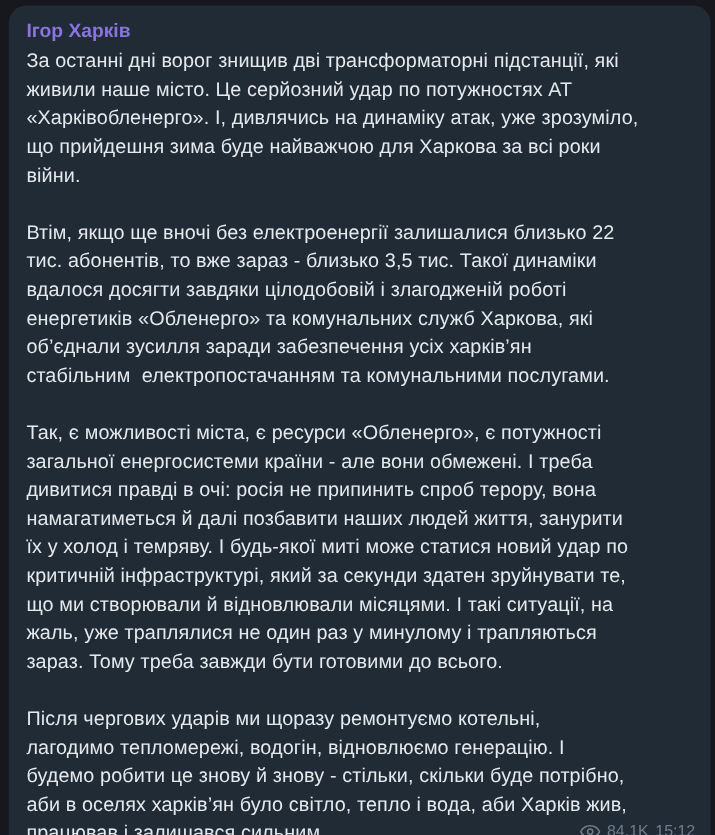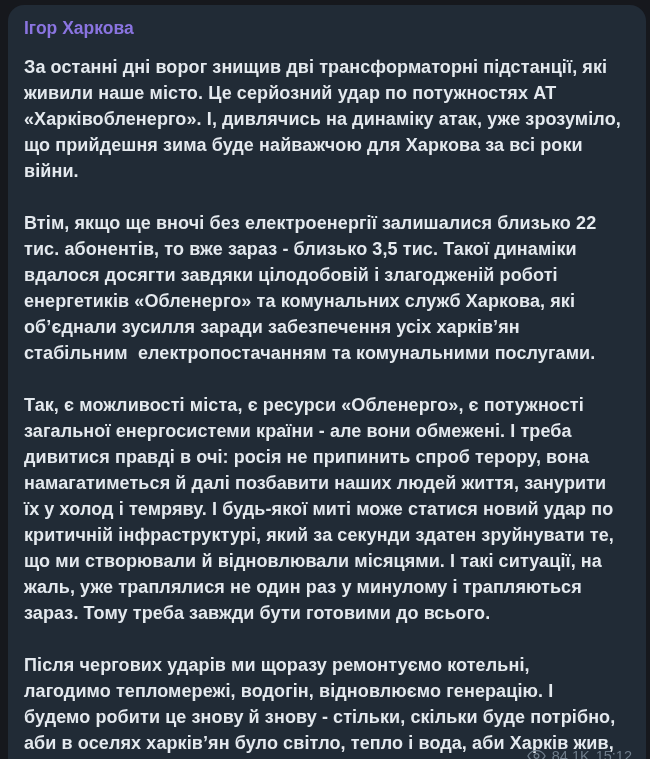--- a/index.html
+++ b/index.html
@@ -62,7 +62,7 @@
 <body>
 
 <div class="bubble">
-  <div class="author">Ігор Харкова</div>
+  <div class="author">Ігор Харків</div>
 
   <div class="body-text">
     <p>За останні дні ворог знищив дві трансформаторні підстанції, які

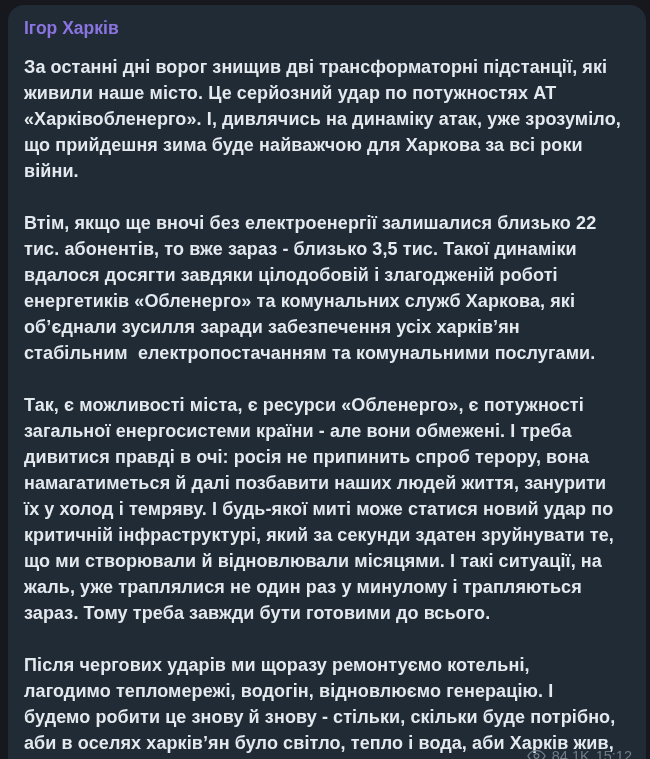--- a/index.html
+++ b/index.html
@@ -33,13 +33,12 @@
     cursor: pointer;
   }
   .body-text p {
-    margin: 12px 0 26px 0;
+    margin: 0 0 26px 0;
     color: #e4e9ee;
     font-size: 18px;
     line-height: 26px;
     white-space: pre-wrap;
     letter-spacing: 0.1px;
-    font-weight: bold;
   }
   .meta {
     position: absolute;

